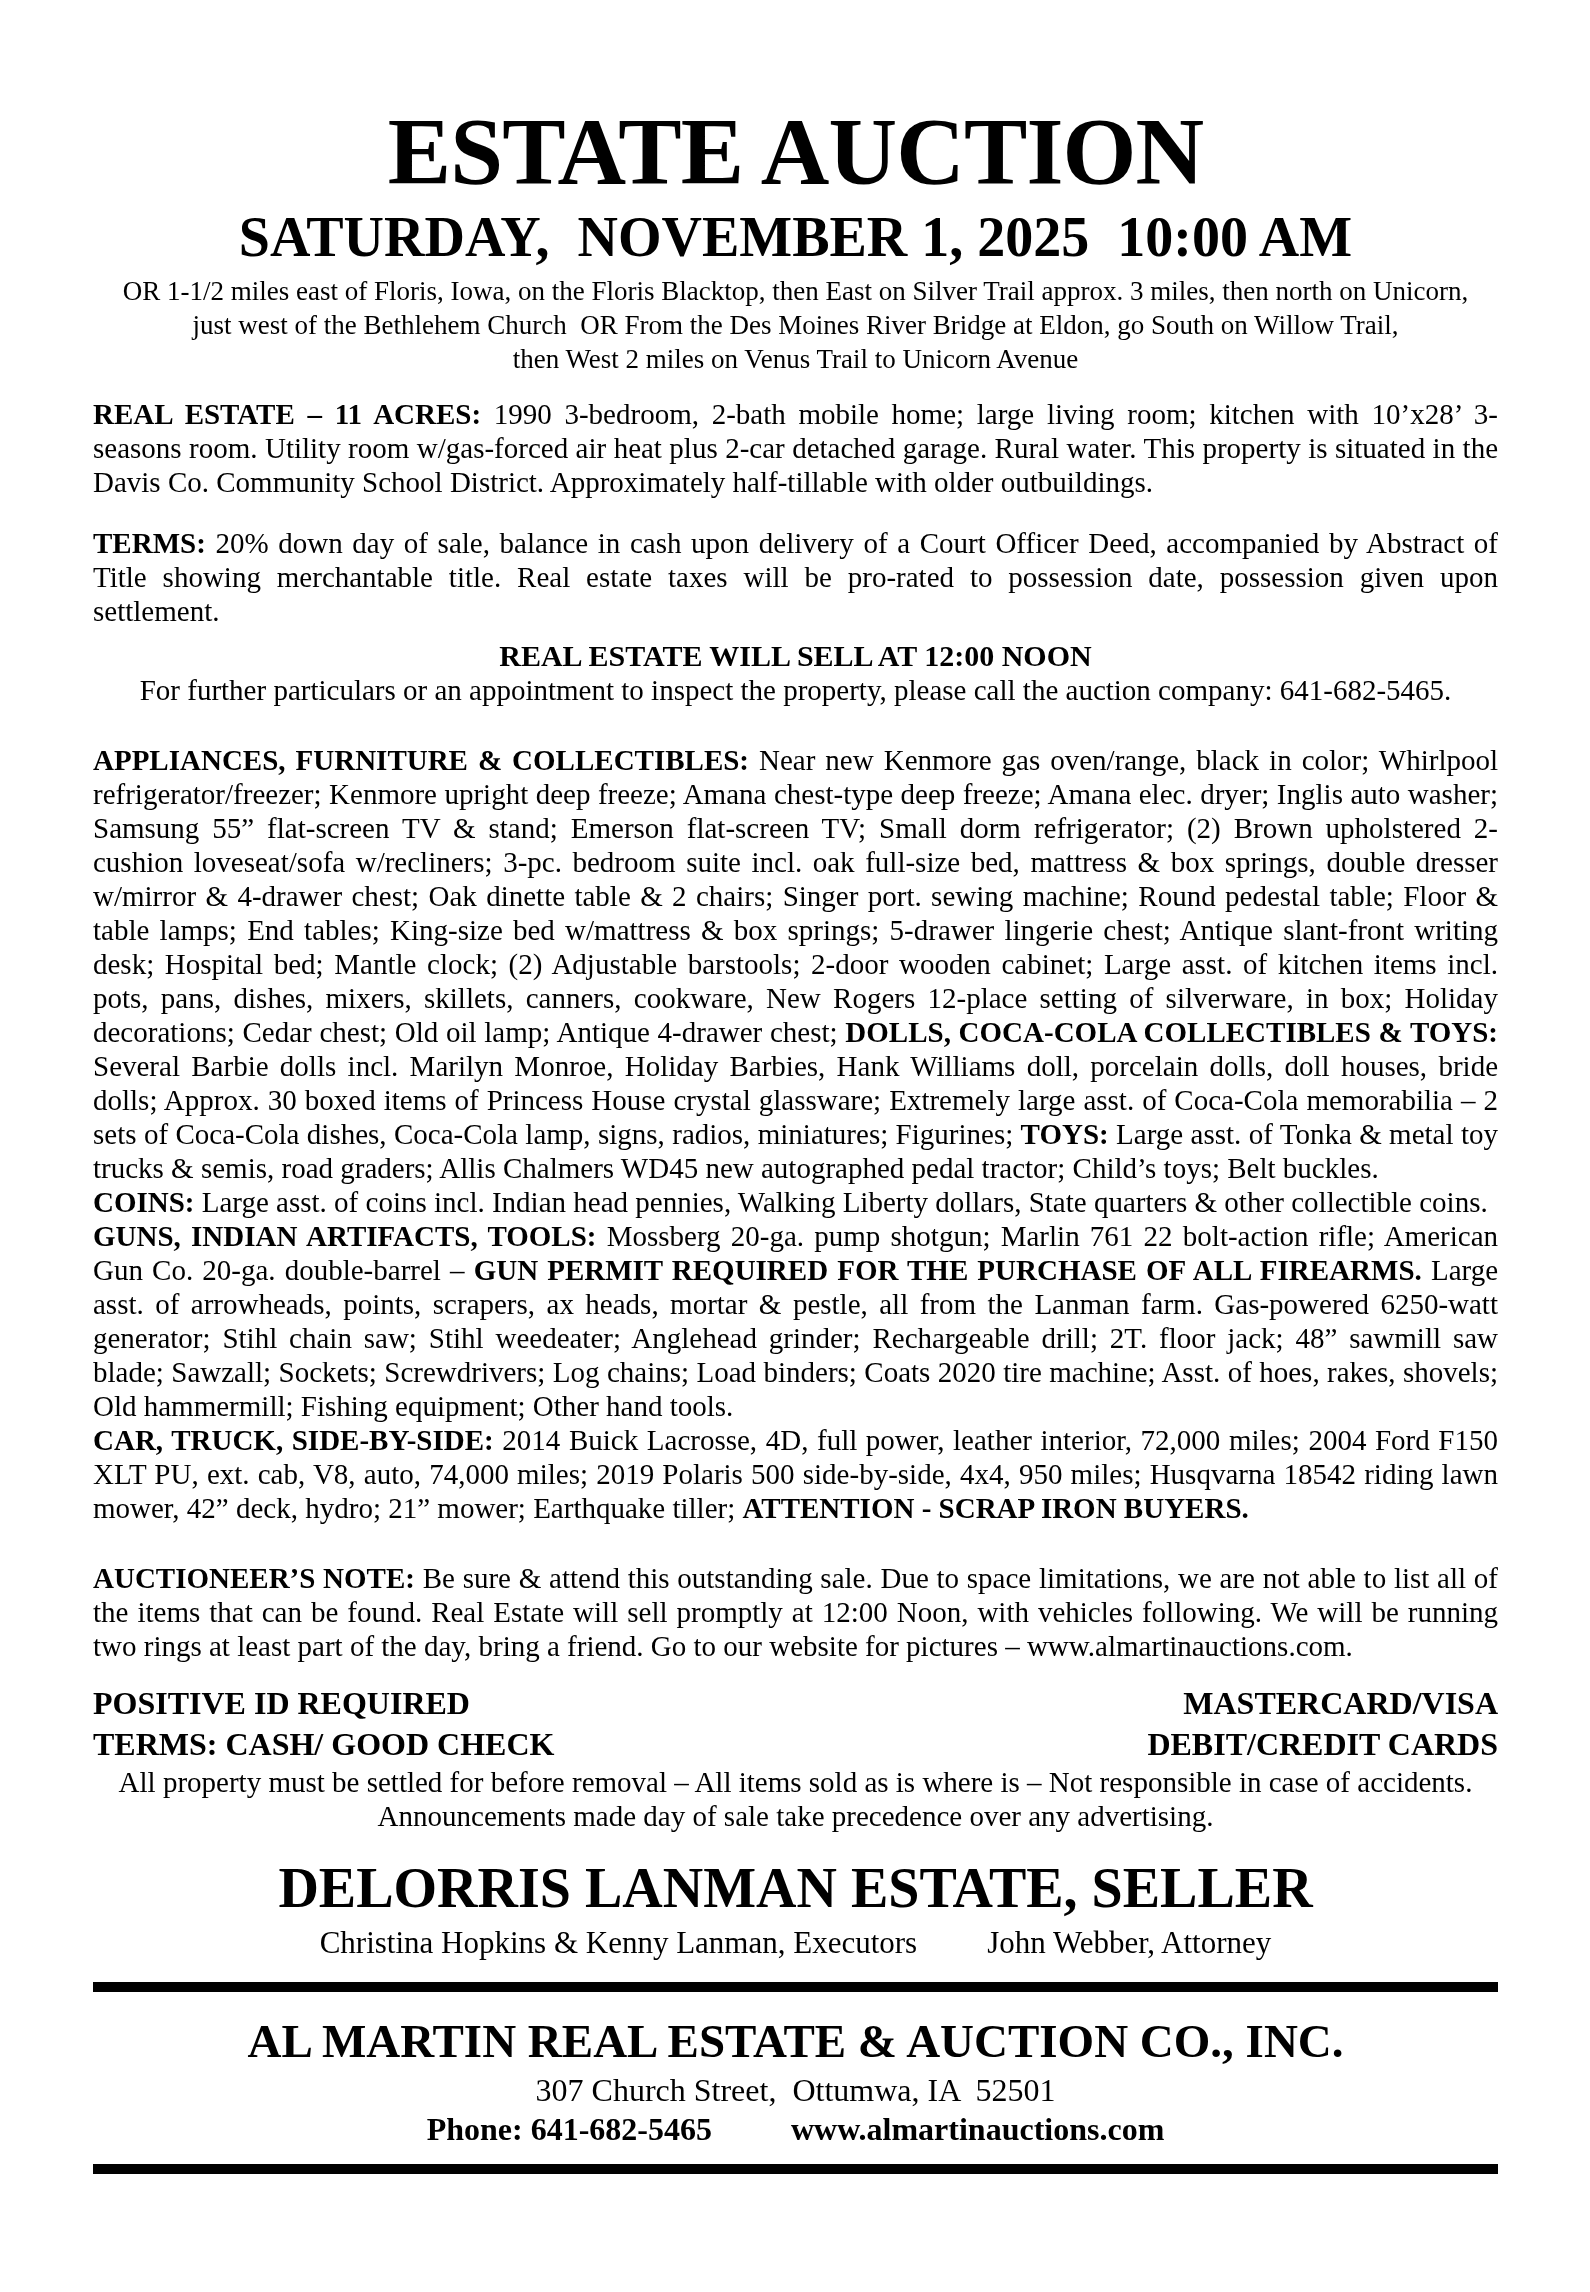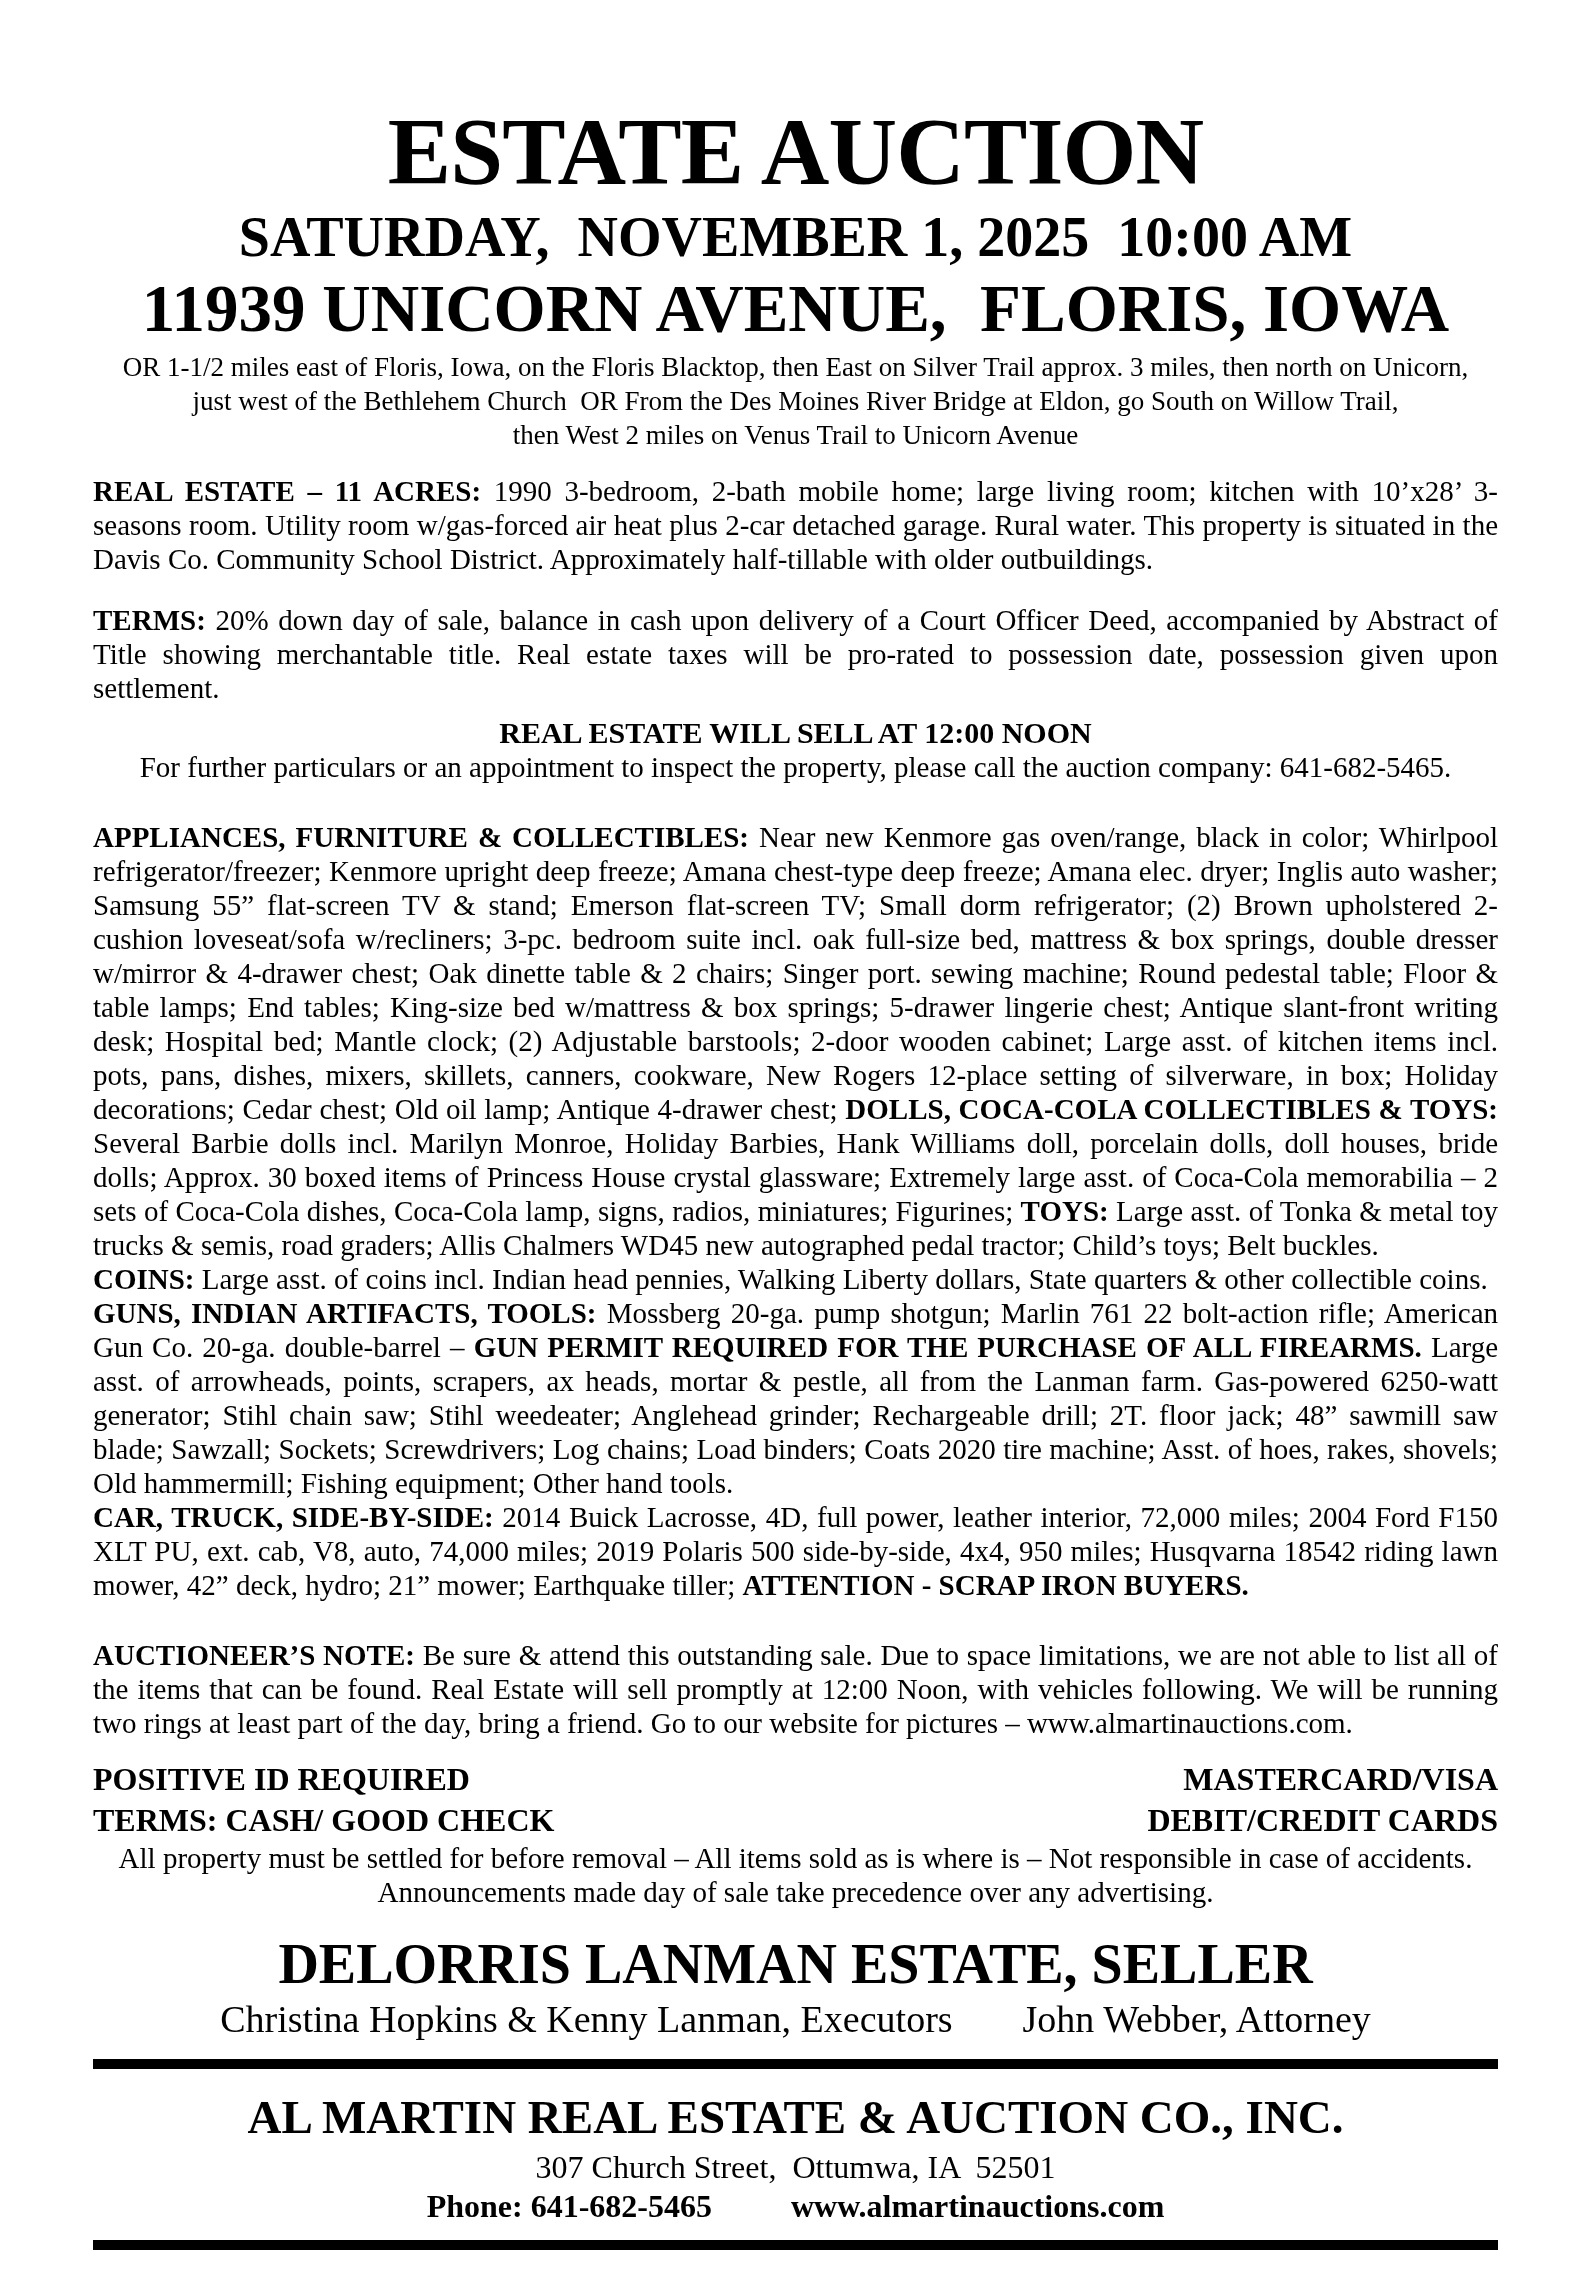--- a/index.html
+++ b/index.html
@@ -143,7 +143,6 @@
 
   <div class="title">ESTATE AUCTION</div>
   <div class="date-line pre">SATURDAY,  NOVEMBER 1, 2025  10:00 AM</div>
-  <div class="addr-line pre">11939 UNICORN AVENUE,  FLORIS, IOWA</div>
 
   <div class="directions">
     <div class="dir-line">OR 1-1/2 miles east of Floris, Iowa, on the Floris Blacktop, then East on Silver Trail approx. 3 miles, then north on Unicorn,</div>

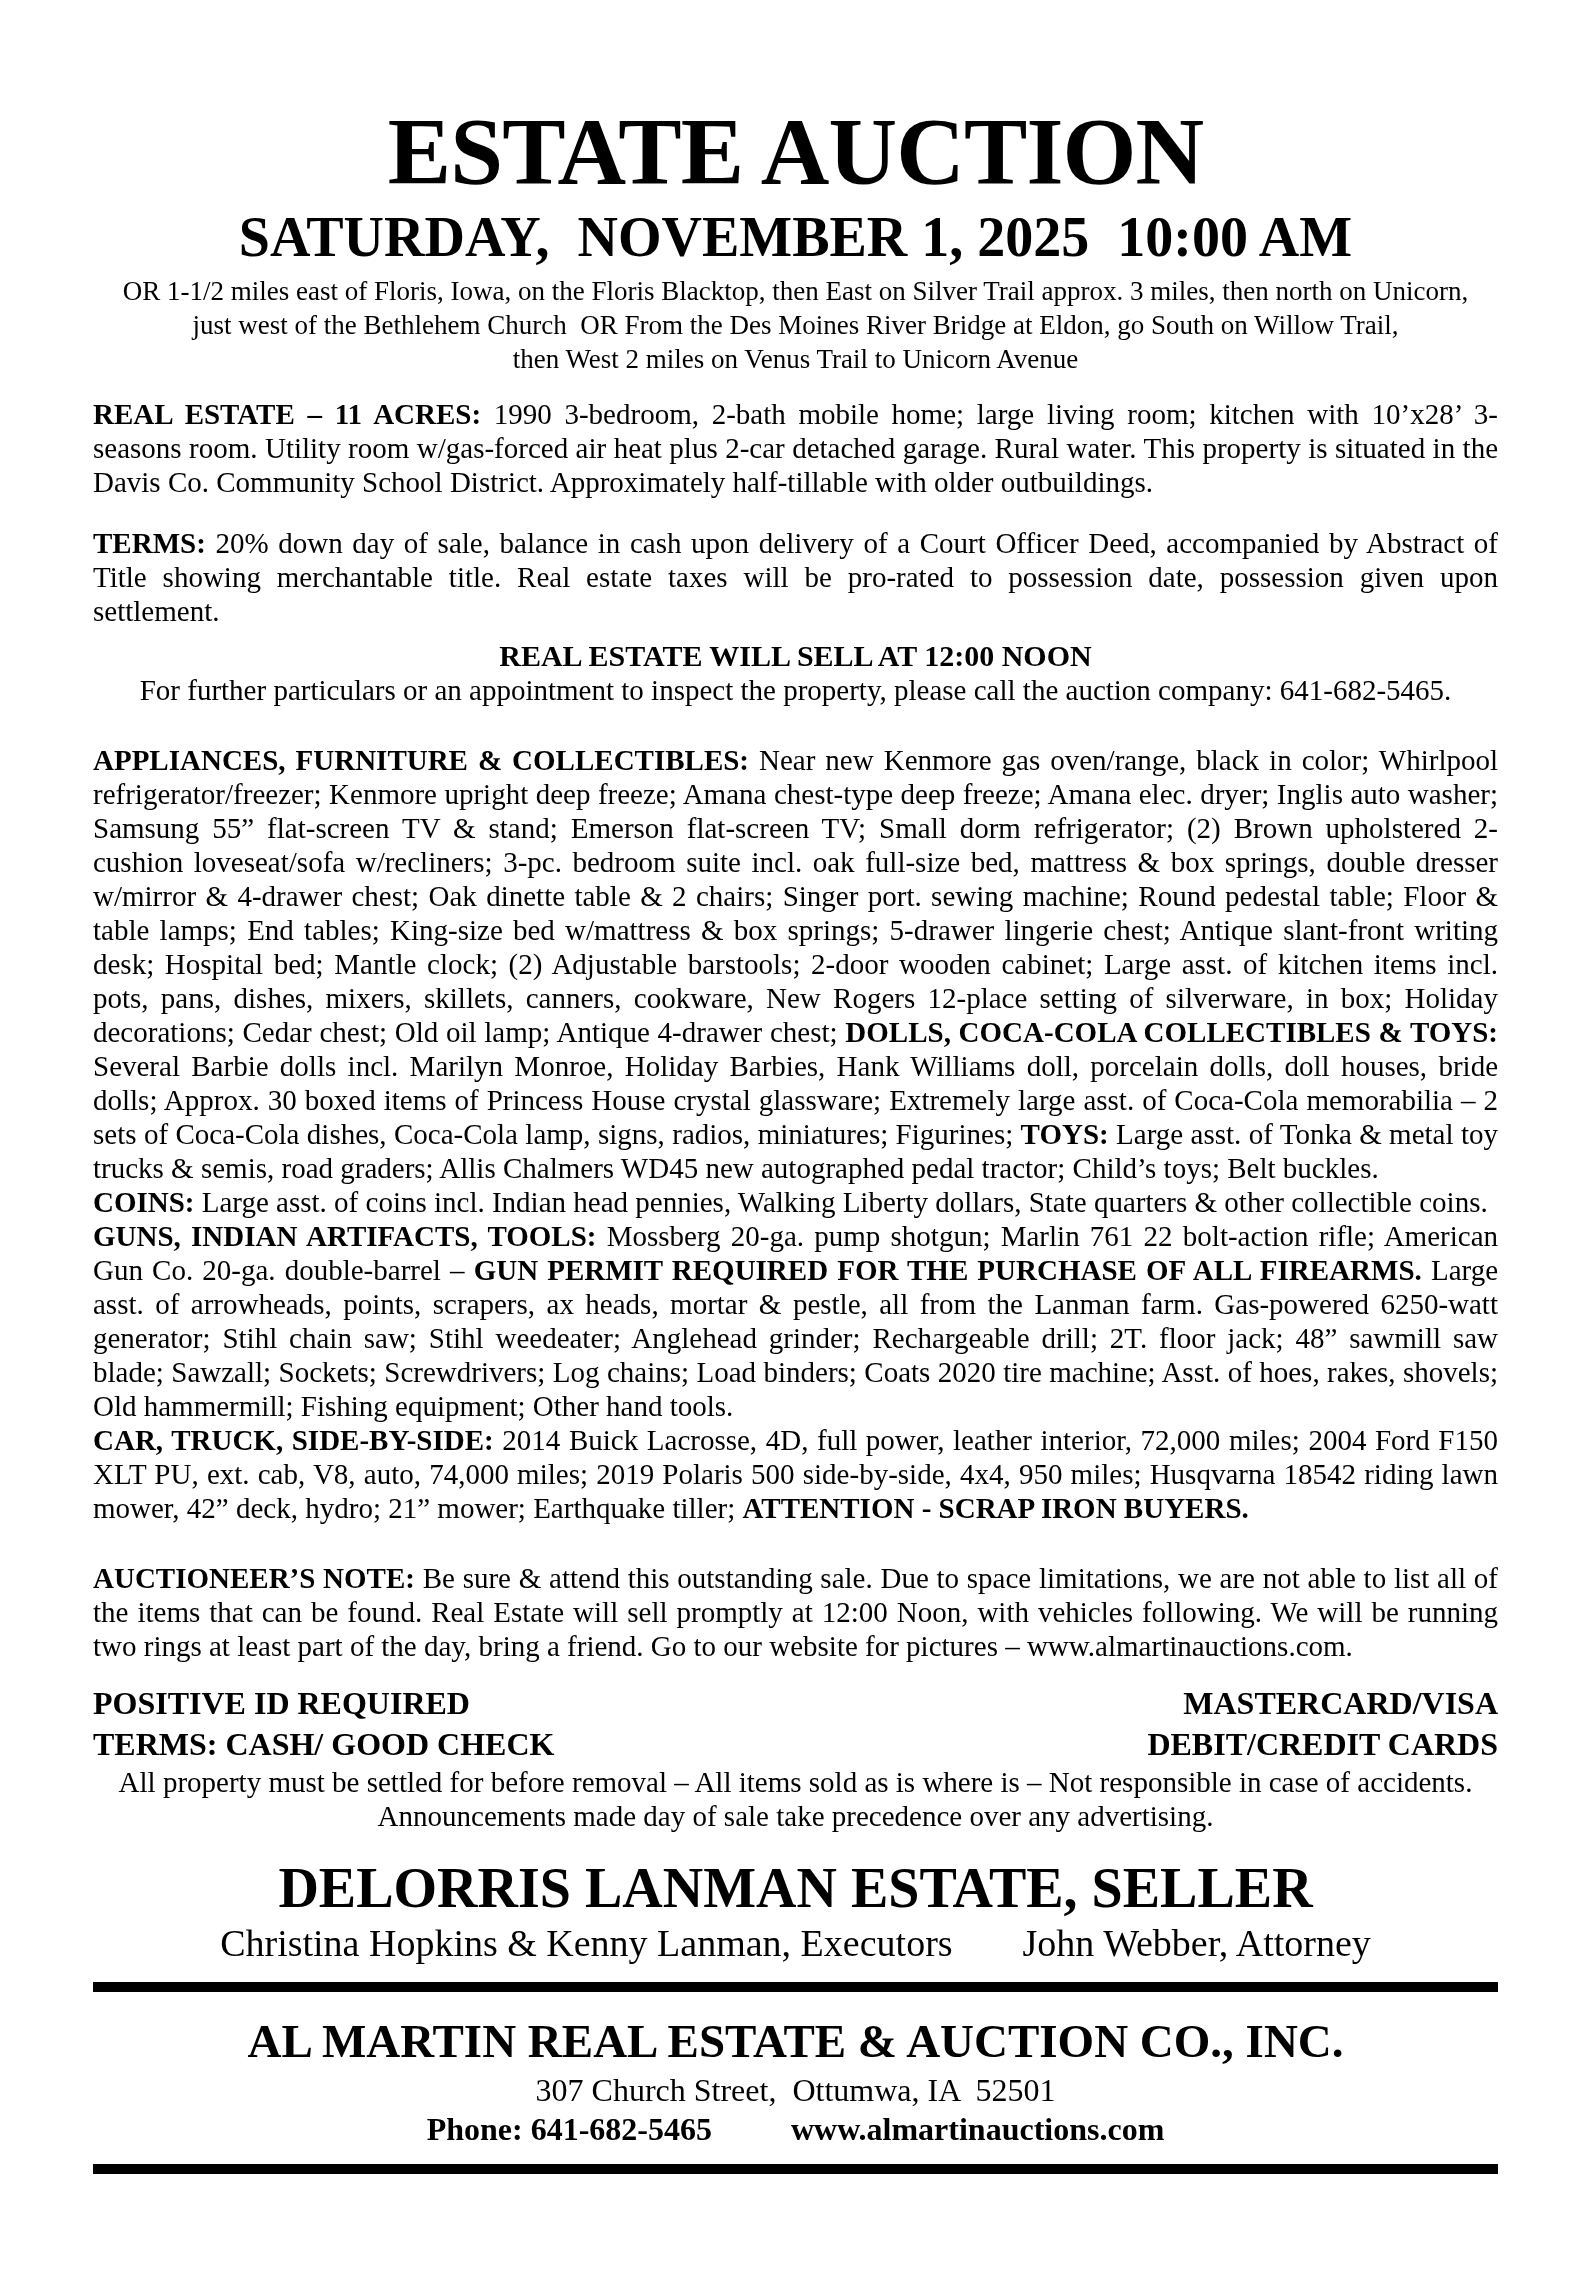--- a/index.html
+++ b/index.html
@@ -100,7 +100,7 @@
   }
   .executors-line {
     margin-top: 5.4px;
-    font-size: 38px;
+    font-size: 31px;
     line-height: 36px;
     text-align: center;
   }

